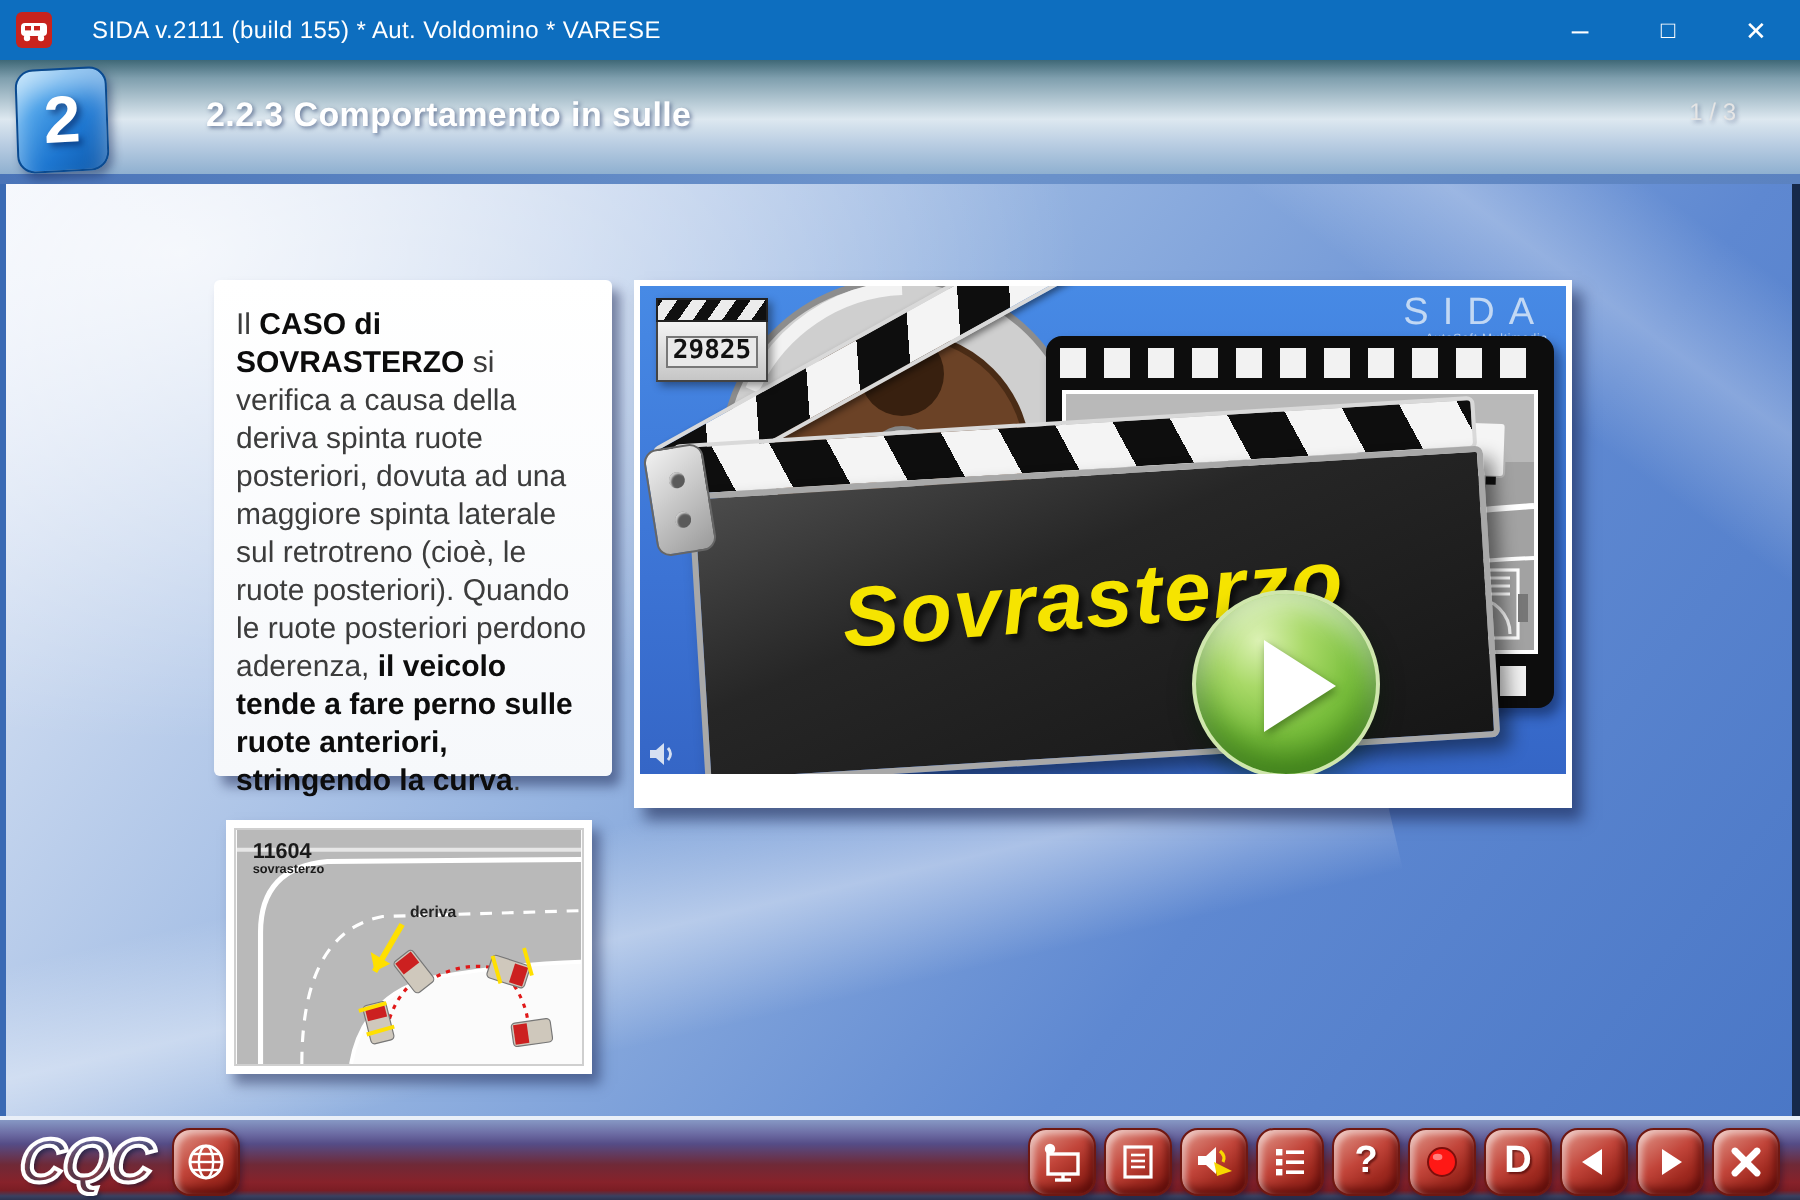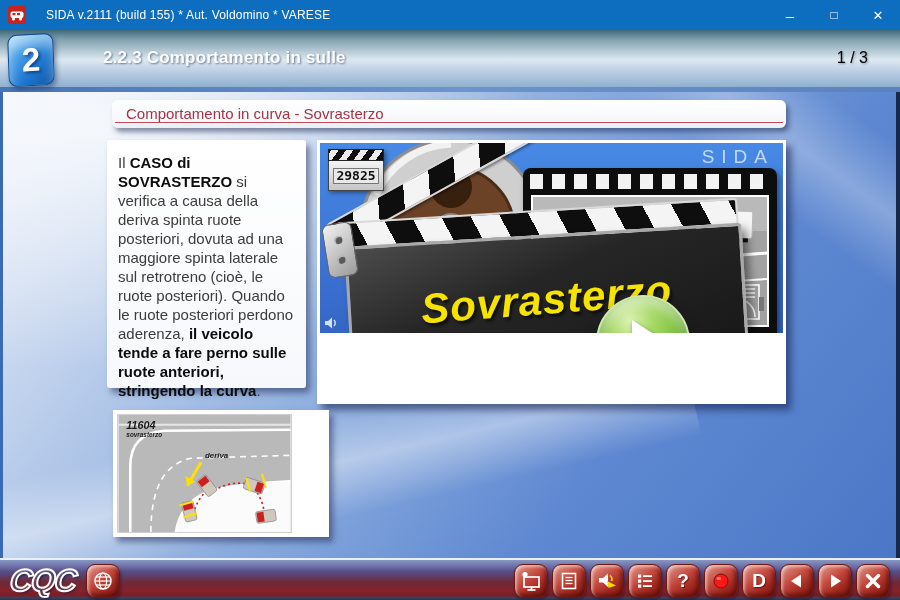--- a/index.html
+++ b/index.html
@@ -27,7 +27,7 @@
     color:#fff; font-size:33px; font-weight:bold; text-shadow:2px 2px 3px rgba(0,30,90,.6); }
   .header-title { position:absolute; left:103px; top:48px; color:#fff; font-size:17px; font-weight:bold;
     text-shadow:1px 1px 2px rgba(20,40,90,.55); letter-spacing:.2px; }
-  .page-indicator { position:absolute; right:32px; top:49px; color:#000000; font-size:16px;
+  .page-indicator { position:absolute; right:32px; top:49px; color:#e5e5e5; font-size:12px;
     text-shadow:1px 1px 2px rgba(20,40,90,.4);margin-left:48px; }
 
   

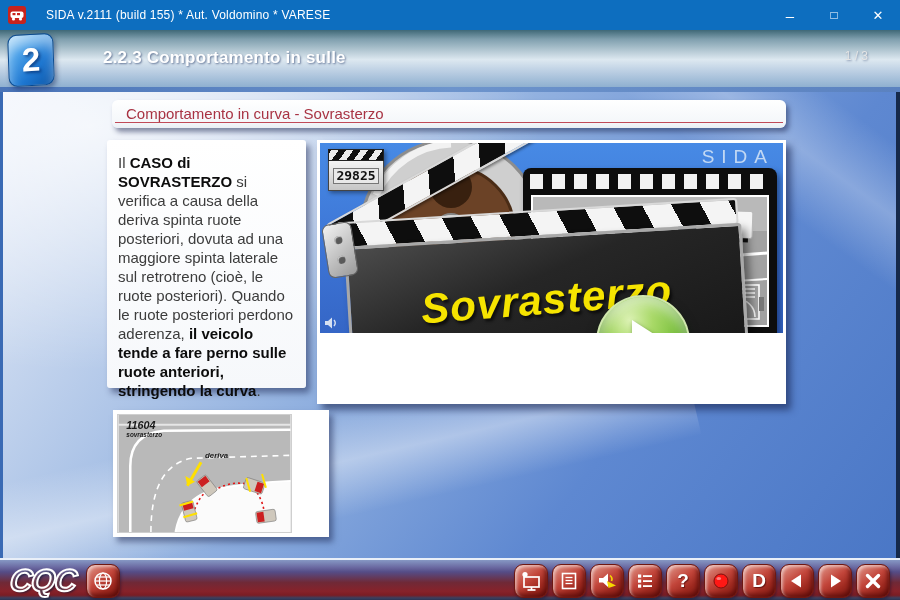--- a/index.html
+++ b/index.html
@@ -163,10 +163,6 @@
     <div class="edge-left"></div>
     <div class="edge-right"></div>
 
-    <div class="section-bar">
-      <div class="section-title">Comportamento in curva - Sovrasterzo</div>
-      <div class="section-rule"></div>
-    </div>
 
     <div class="text-panel">
       <span>Il </span><b>CASO di SOVRASTERZO</b><span> si verifica a causa della deriva spinta ruote posteriori, dovuta ad una maggiore spinta laterale sul retrotreno (cioè, le ruote posteriori). Quando le ruote posteriori perdono aderenza, </span><b>il veicolo tende a fare perno sulle ruote anteriori, stringendo la curva</b><span>.</span>

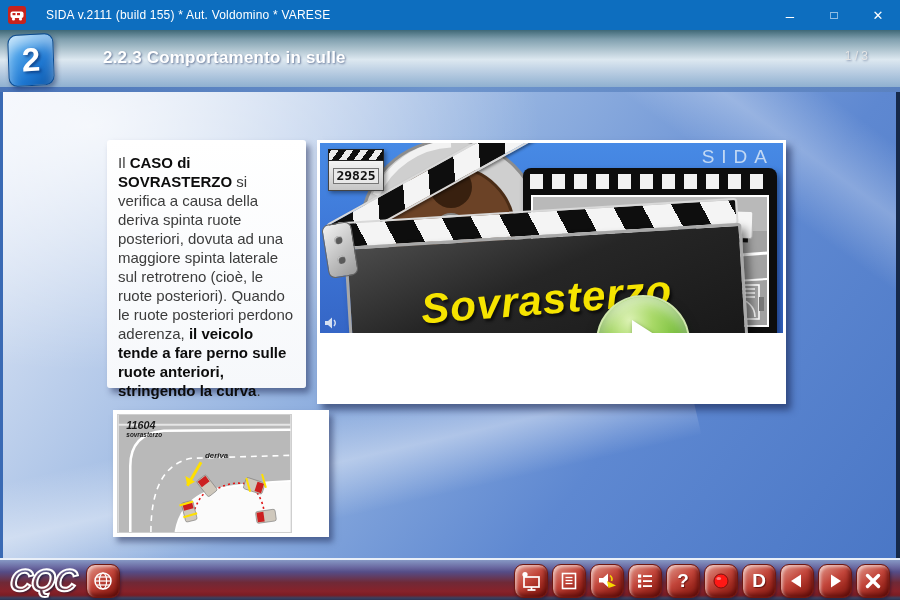--- a/index.html
+++ b/index.html
@@ -56,7 +56,7 @@
   
   .video-panel { position:absolute; left:317px; top:48px; width:469px; height:264px; background:#fff; padding:3px;
     box-shadow:5px 6px 7px rgba(18,28,70,.55); }
-  .video-stage { position:relative; width:463px; height:190px; overflow:hidden;
+  .video-stage { position:relative; width:463px; height:244px; overflow:hidden;
     background:linear-gradient(180deg,#478ae5 0%,#3c73d4 60%,#3566c6 100%);padding-left:20px; }
   .sida-logo { position:absolute; right:9px; top:3px; text-align:right; z-index:1; }
   .sida-logo .brand { font-size:19px; letter-spacing:7px; color:rgba(225,236,248,.8); }

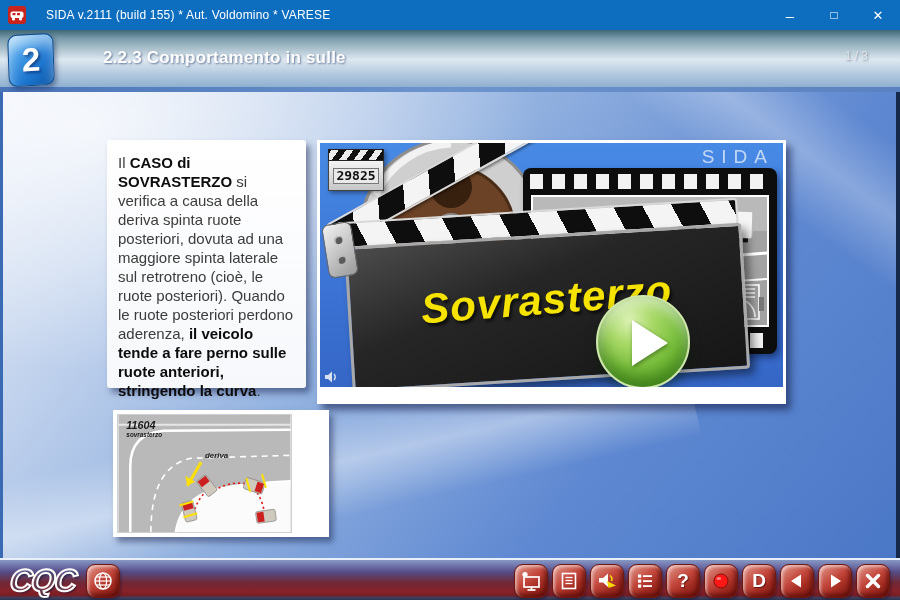--- a/index.html
+++ b/index.html
@@ -108,8 +108,8 @@
   .vol-icon { position:absolute; left:4px; bottom:3px; z-index:9; opacity:.9; }
 
   
-  .diagram-panel { position:absolute; left:113px; top:318px; width:216px; height:127px; background:#fff; padding:4px;
-    box-shadow:4px 5px 6px rgba(25,35,80,.5); cursor:pointer;font-style:italic; }
+  .diagram-panel { position:absolute; left:113px; top:318px; width:183px; height:127px; background:#fff; padding:4px;
+    box-shadow:4px 5px 6px rgba(25,35,80,.5); cursor:pointer; }
   .diagram-svg { width:175px; height:119px; display:block; border:1px solid #cfcfcf; }
 
   

